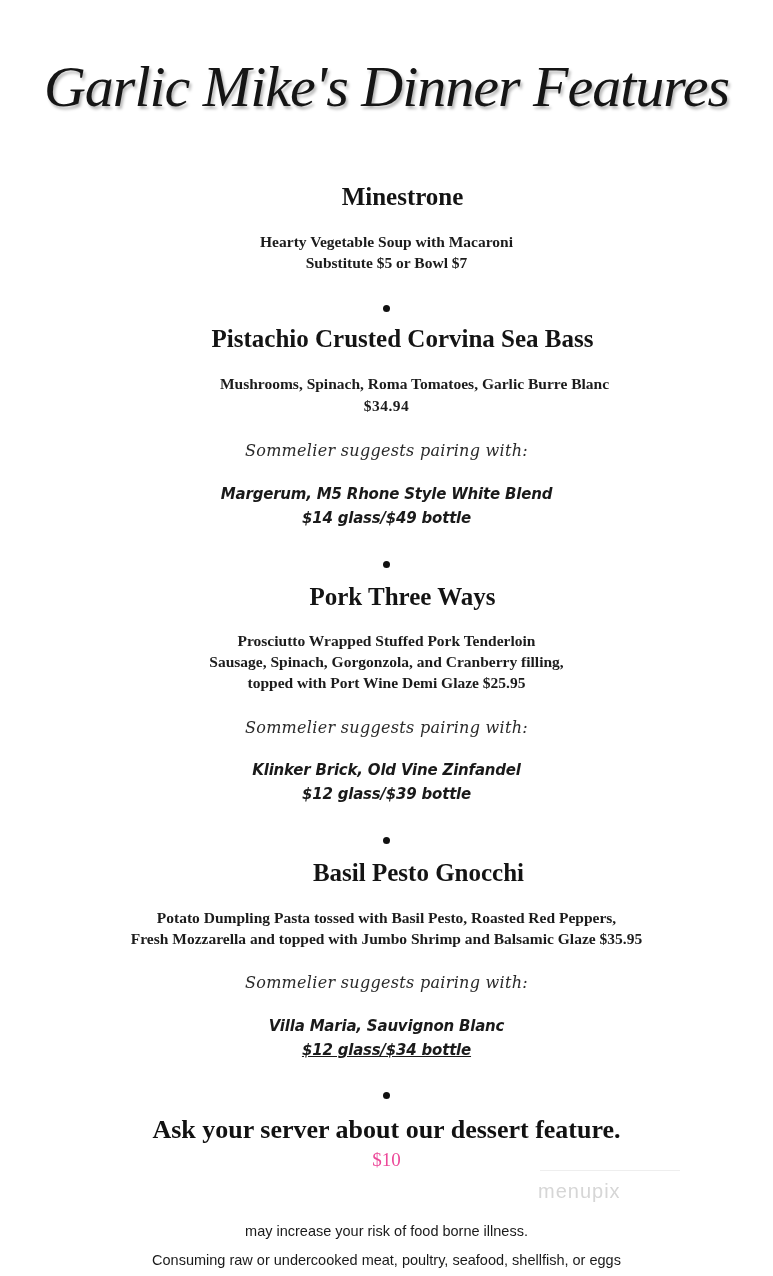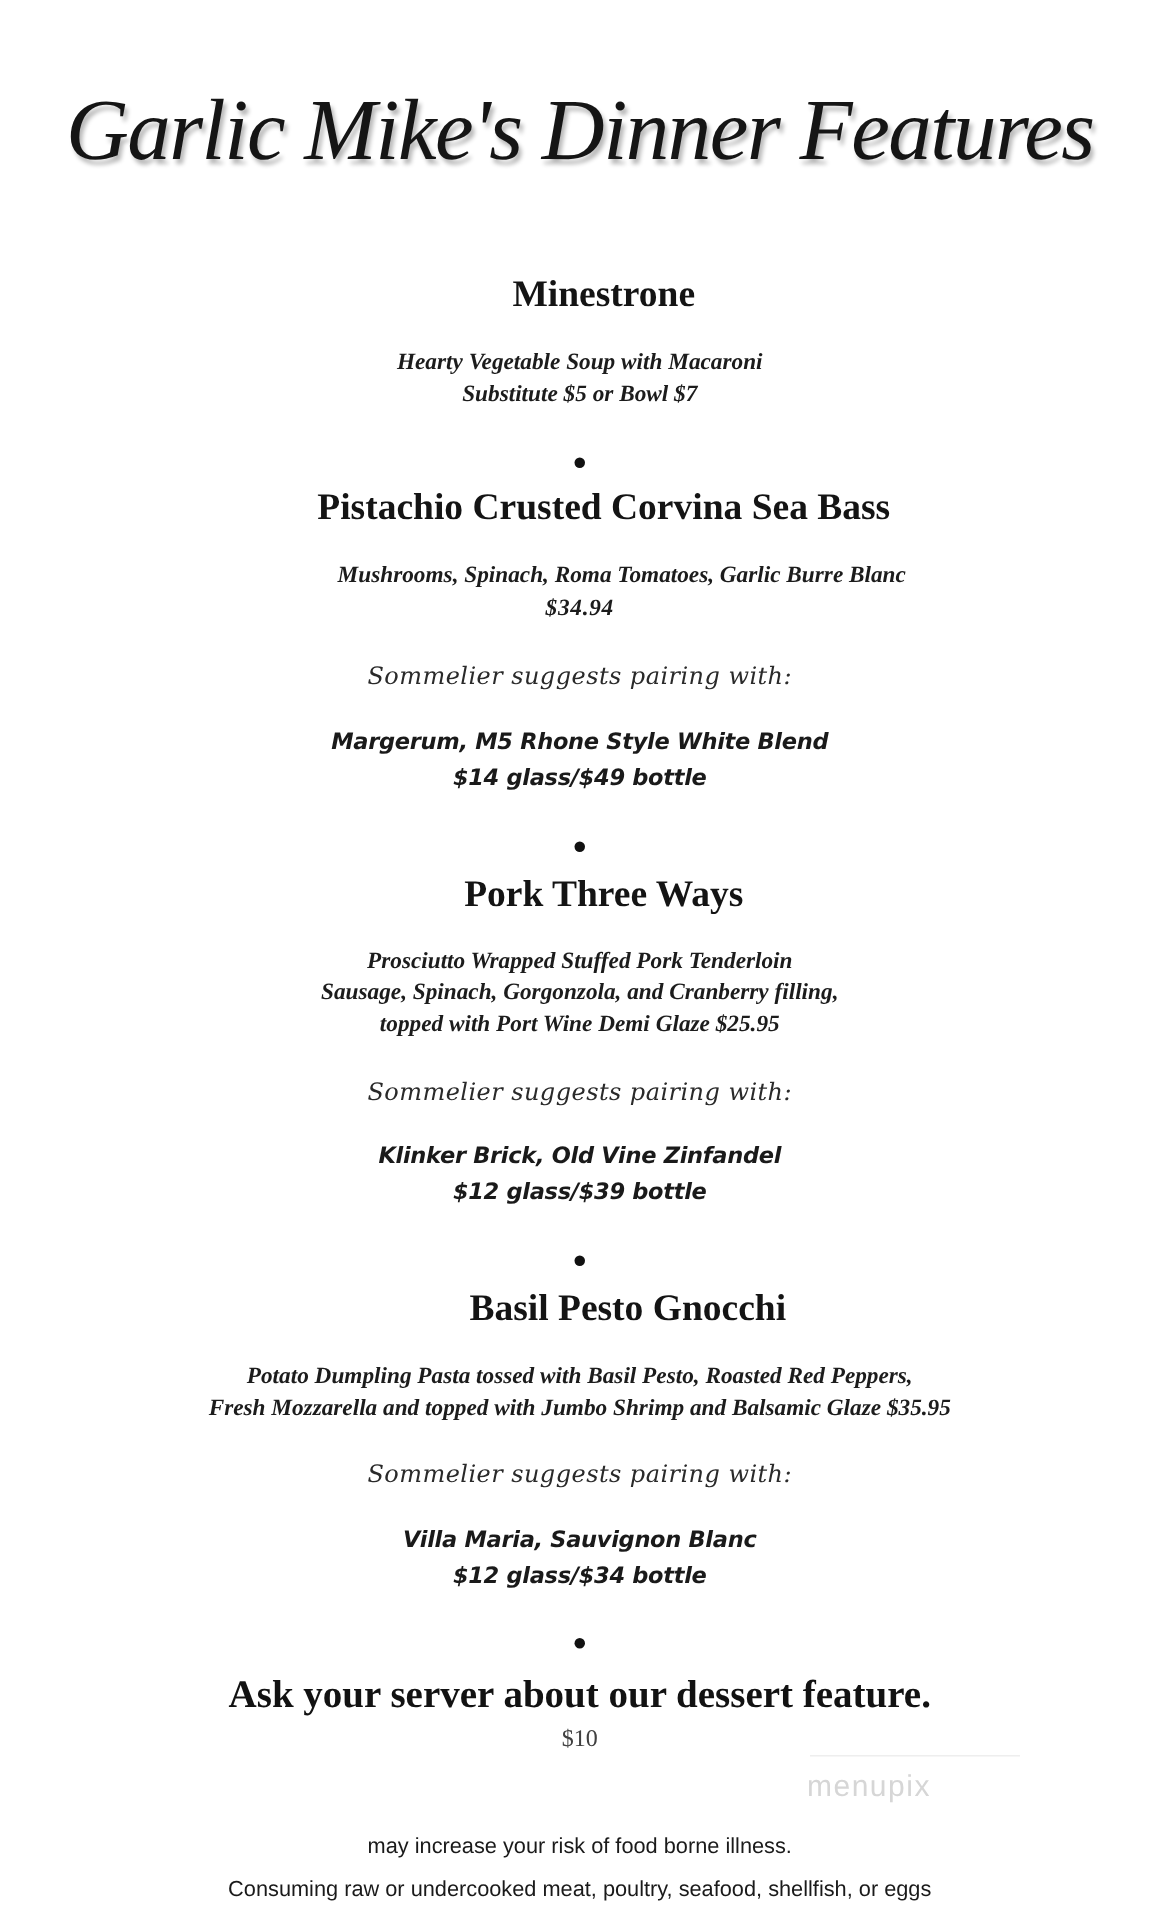--- a/index.html
+++ b/index.html
@@ -33,7 +33,6 @@
       font-size: 15.5px;
       line-height: 21px;
       color: #1c1c1c;
-      font-style: italic;
     }
     .price-line { letter-spacing: 0.5px; }
     .somm {

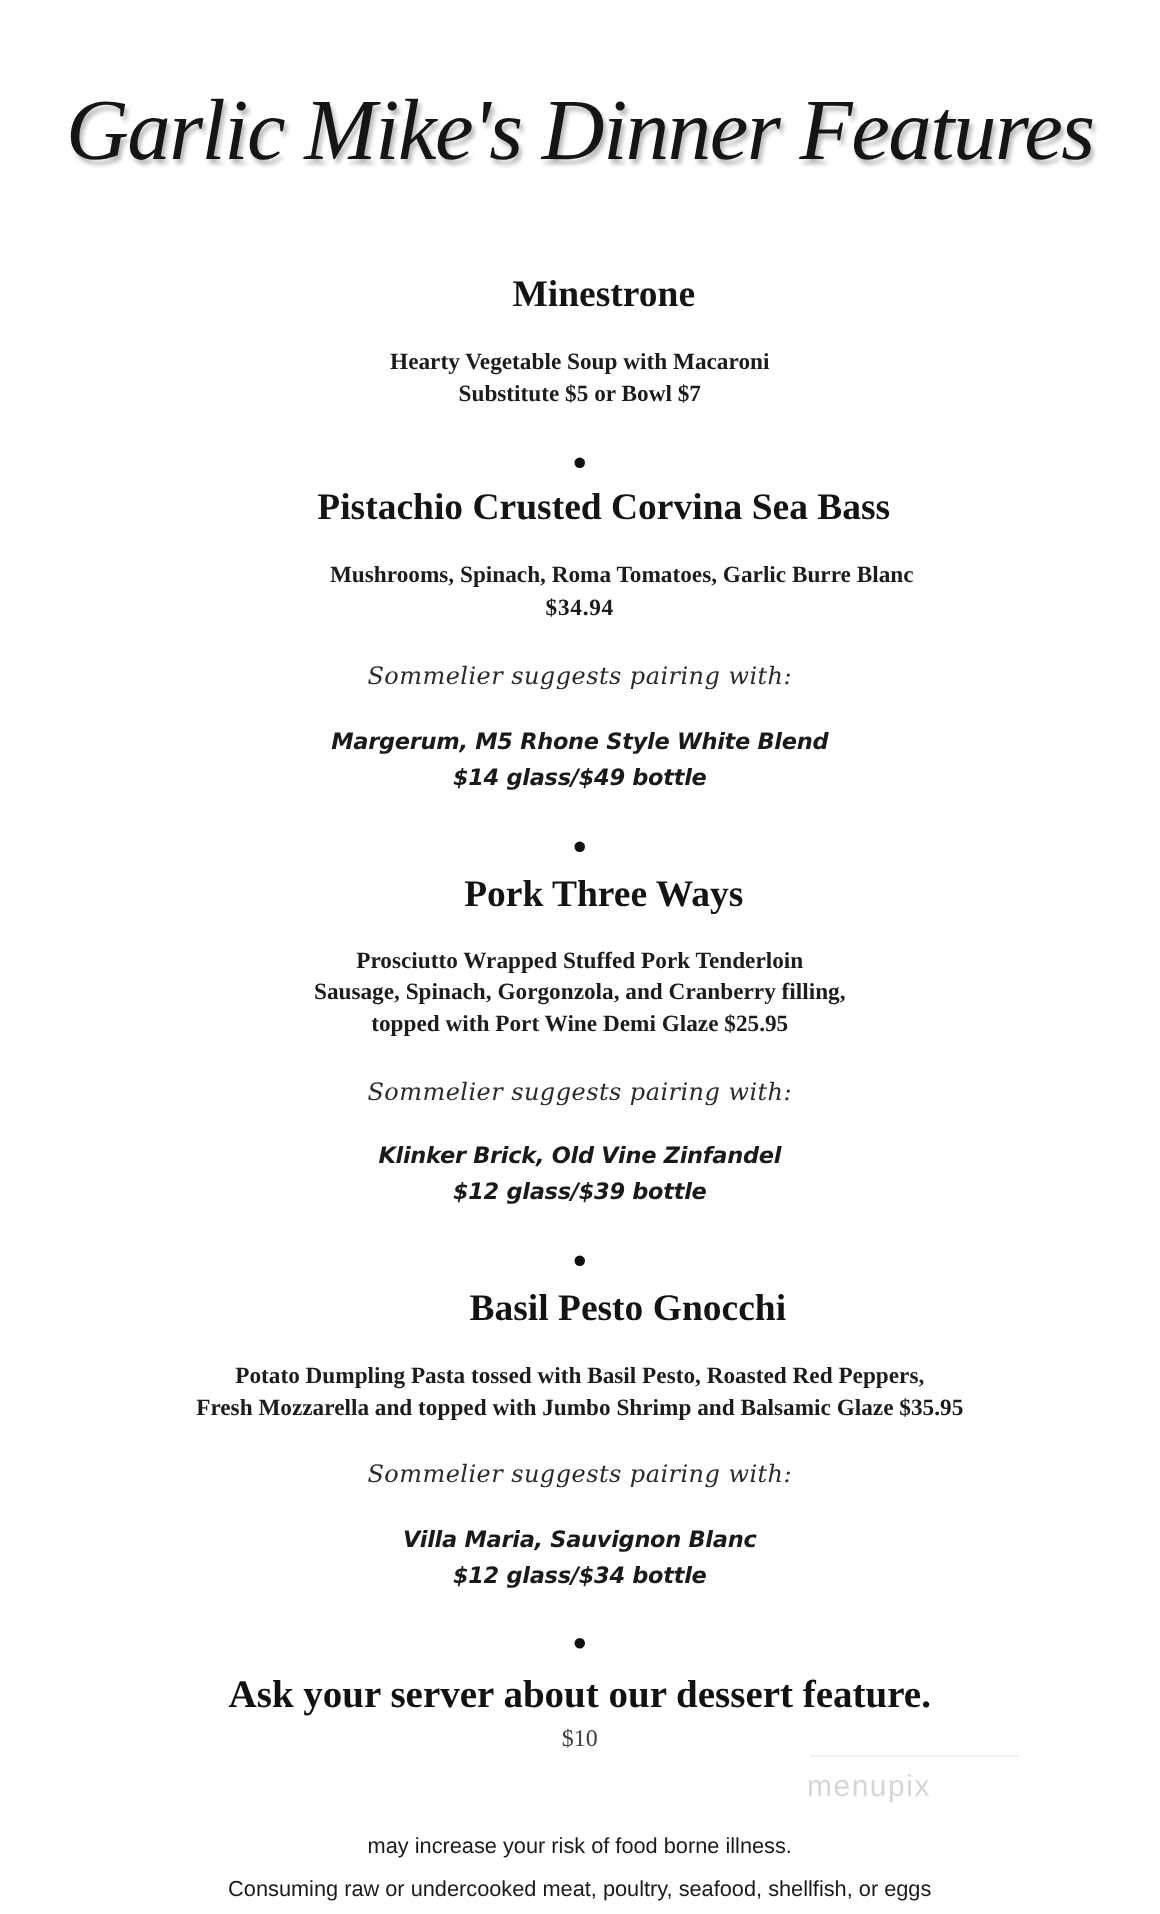--- a/index.html
+++ b/index.html
@@ -126,7 +126,7 @@
 <div class="abs desc" style="top:928px;">Fresh Mozzarella and topped with Jumbo Shrimp and Balsamic Glaze $35.95</div>
 <div class="abs somm" style="top:972px;">Sommelier suggests pairing with:</div>
 <div class="abs wine" style="top:1015px;">Villa Maria, Sauvignon Blanc</div>
-<div class="abs wine" style="top:1039px;">$12 glass/$34 bottle</div>
+<div class="abs wine" style="top:1039px;text-decoration:underline;">$12 glass/$34 bottle</div>
 
 <div class="abs" style="top:1092px;">
     <div class="bullet"></div>

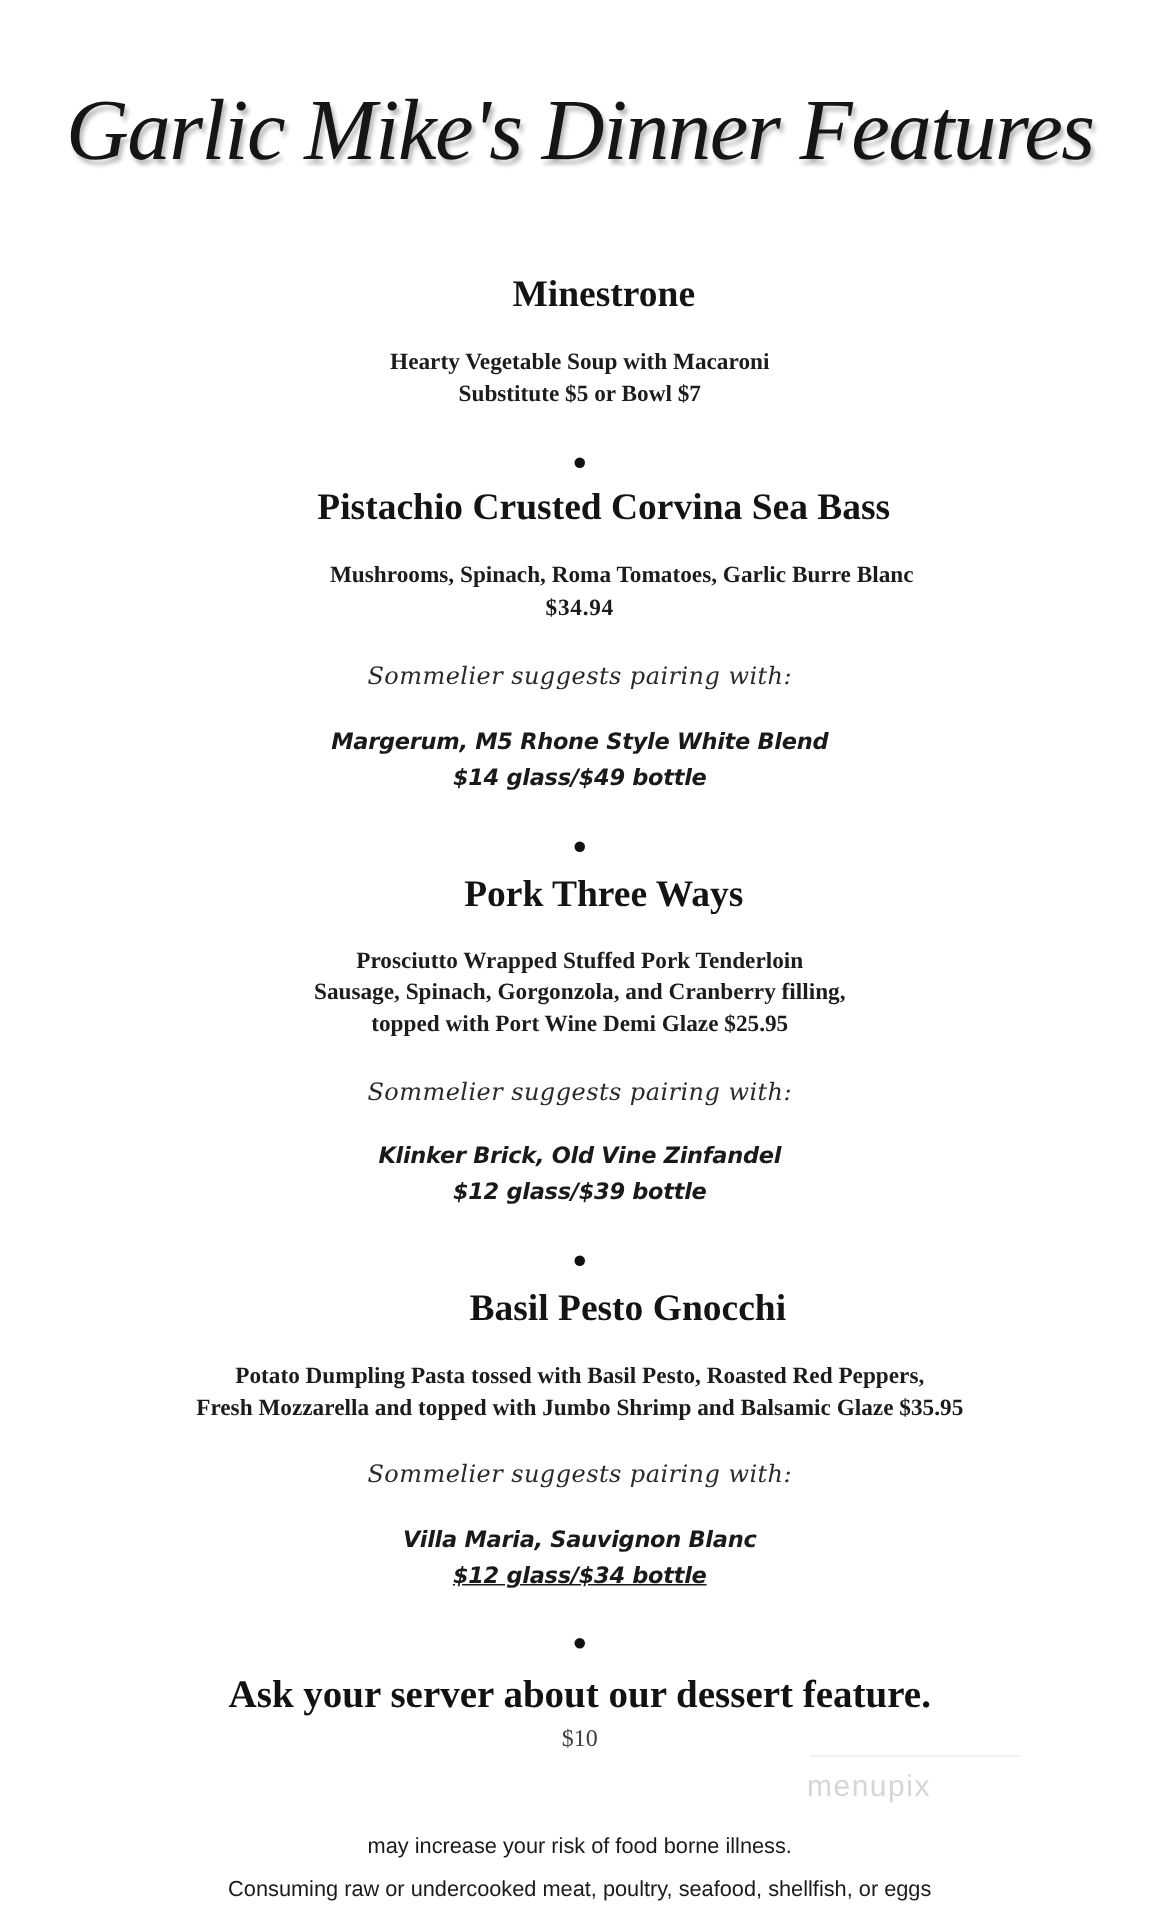--- a/index.html
+++ b/index.html
@@ -65,9 +65,9 @@
     }
     .dessert-price {
       font-family: "Liberation Serif", "DejaVu Serif", serif;
-      font-size: 16px;
+      font-size: 19px;
       line-height: 20px;
-      color: #404040;
+      color: #ec4899;
     }
     .disclaimer {
       font-family: "Liberation Sans", "DejaVu Sans", sans-serif;

